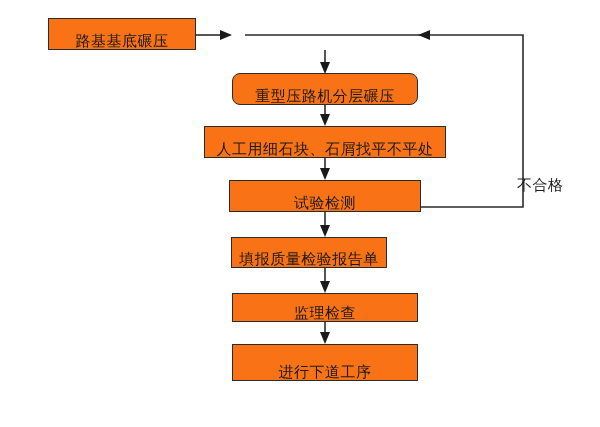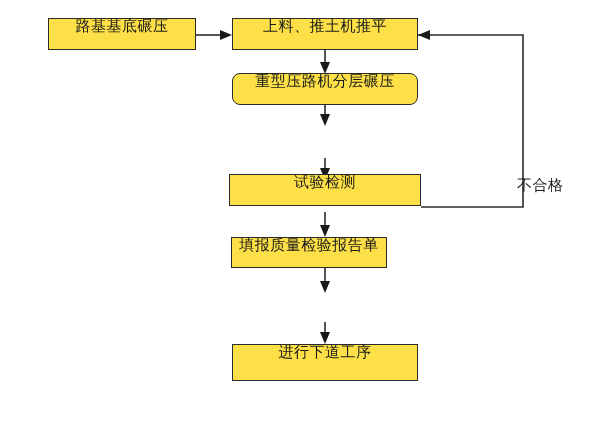--- a/index.html
+++ b/index.html
@@ -19,9 +19,9 @@
     position: absolute;
     box-sizing: border-box;
     border: 1.6px solid #2b2b2b;
-    background: #fde047;
+    background: #f97316;
     display: flex;
-    align-items: flex-start;
+    align-items: flex-end;
     justify-content: center;
     color: #1a1a1a;
     font-size: 15px;

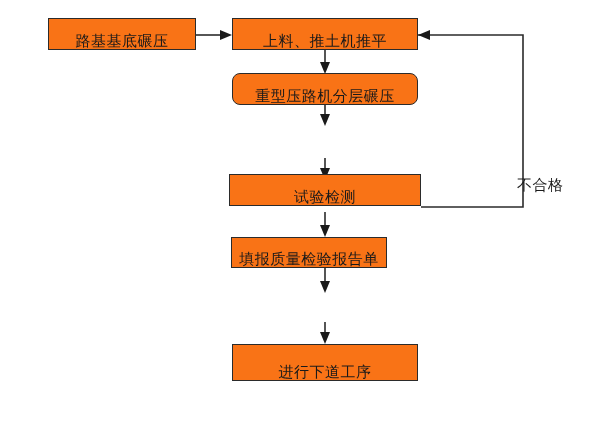--- a/index.html
+++ b/index.html
@@ -115,9 +115,6 @@
     <span class="node-label">路基基底碾压</span>
   </div>
 
-  <div class="node" style="left:232px; top:18px; width:186px; height:32px;">
-    <span class="node-label">上料、推土机推平</span>
-  </div>
 
   <div class="node" style="left:232px; top:73px; width:186px; height:32px;border-radius:8px;">
     <span class="node-label">重型压路机分层碾压</span>

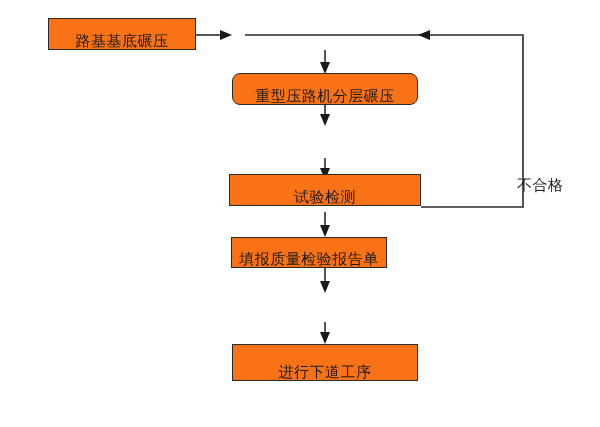--- a/index.html
+++ b/index.html
@@ -120,6 +120,9 @@
     <span class="node-label">重型压路机分层碾压</span>
   </div>
 
+  <div class="node" style="left:204px; top:126px; width:242px; height:32px;">
+    <span class="node-label">人工用细石块、石屑找平不平处</span>
+  </div>
 
   <div class="node" style="left:229px; top:174px; width:192px; height:32px;">
     <span class="node-label">试验检测</span>

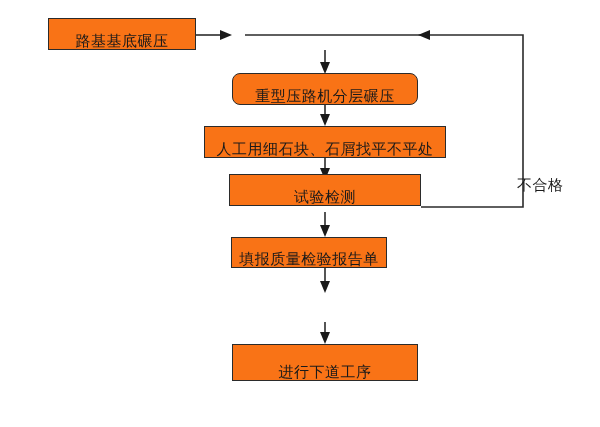--- a/index.html
+++ b/index.html
@@ -124,7 +124,7 @@
     <span class="node-label">人工用细石块、石屑找平不平处</span>
   </div>
 
-  <div class="node" style="left:229px; top:174px; width:192px; height:32px;">
+  <div class="node" style="left:229px; top:180px; width:192px; height:32px;">
     <span class="node-label">试验检测</span>
   </div>
 

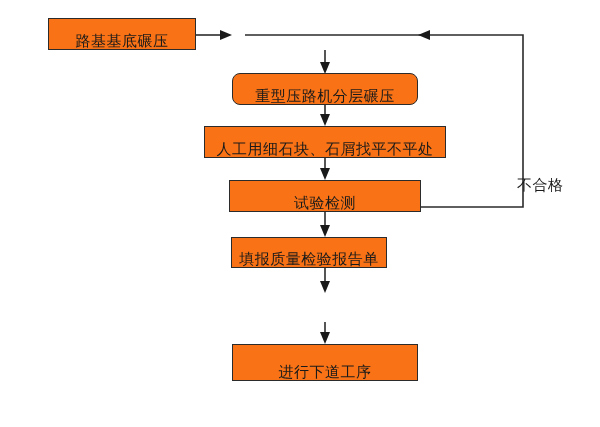--- a/index.html
+++ b/index.html
@@ -132,6 +132,9 @@
     <span class="node-label">填报质量检验报告单</span>
   </div>
 
+  <div class="node" style="left:232px; top:293px; width:186px; height:29px;">
+    <span class="node-label">监理检查</span>
+  </div>
 
   <div class="node" style="left:232px; top:344px; width:186px; height:37px;">
     <span class="node-label">进行下道工序</span>

